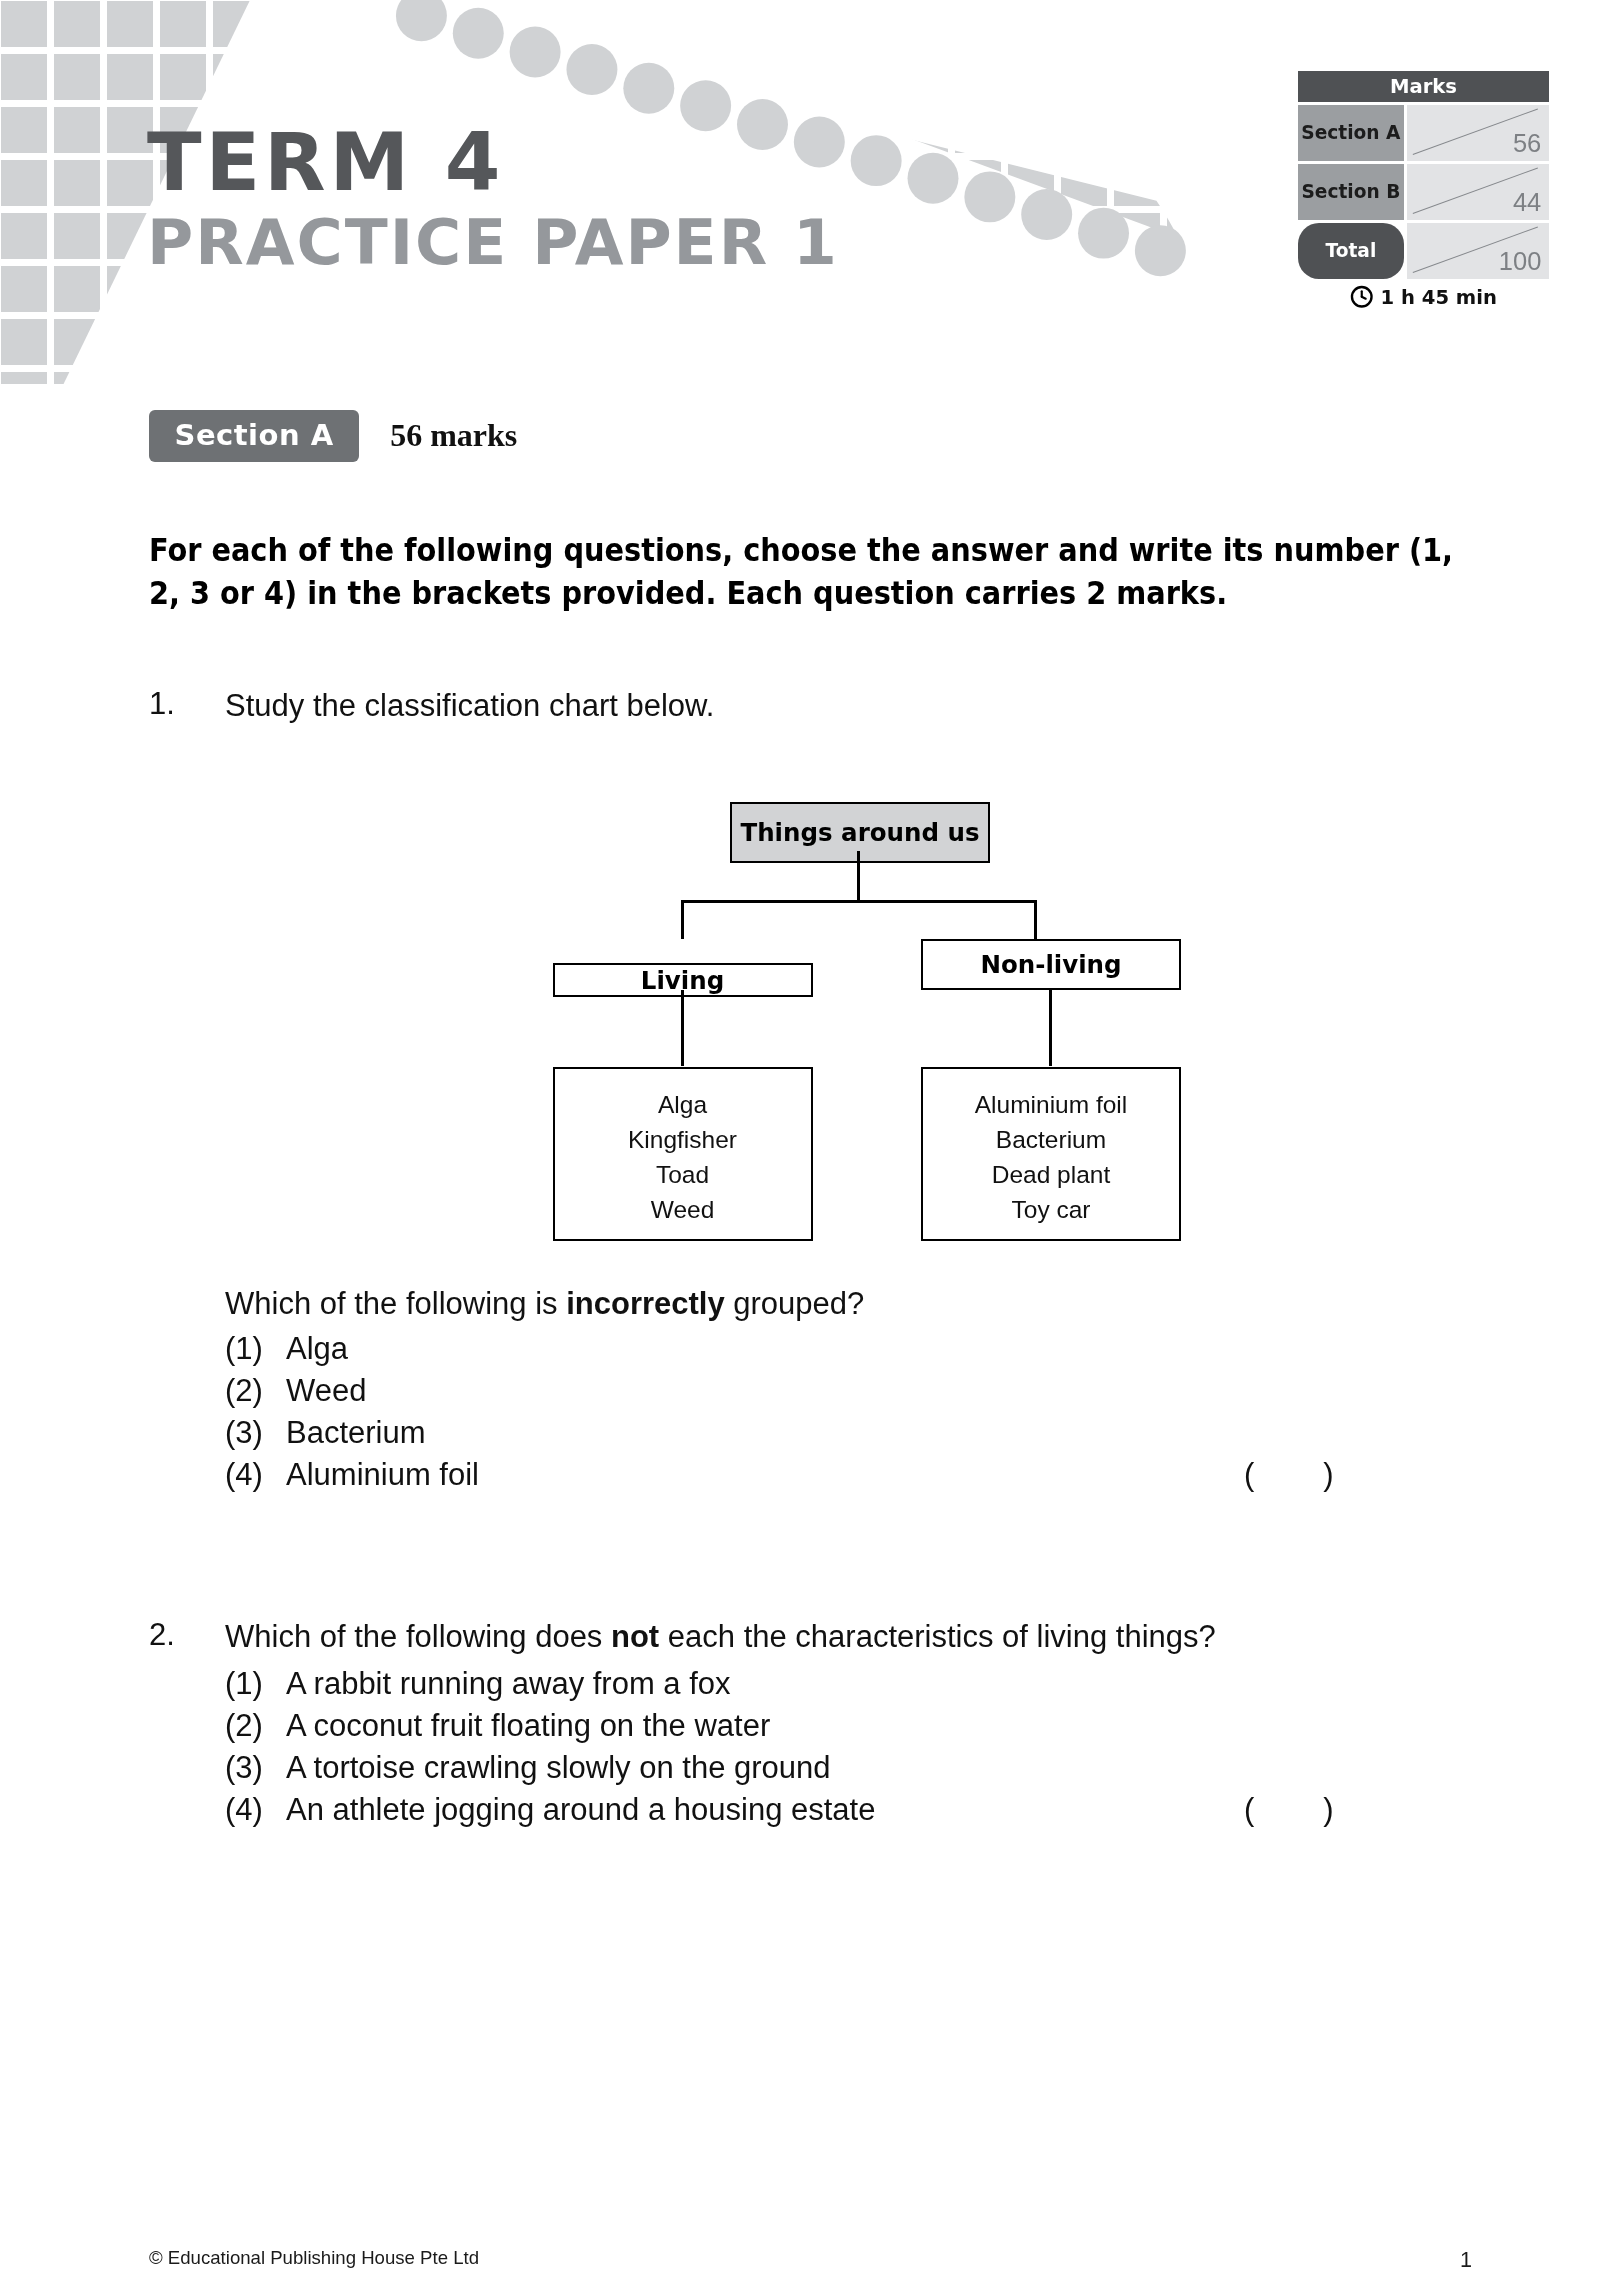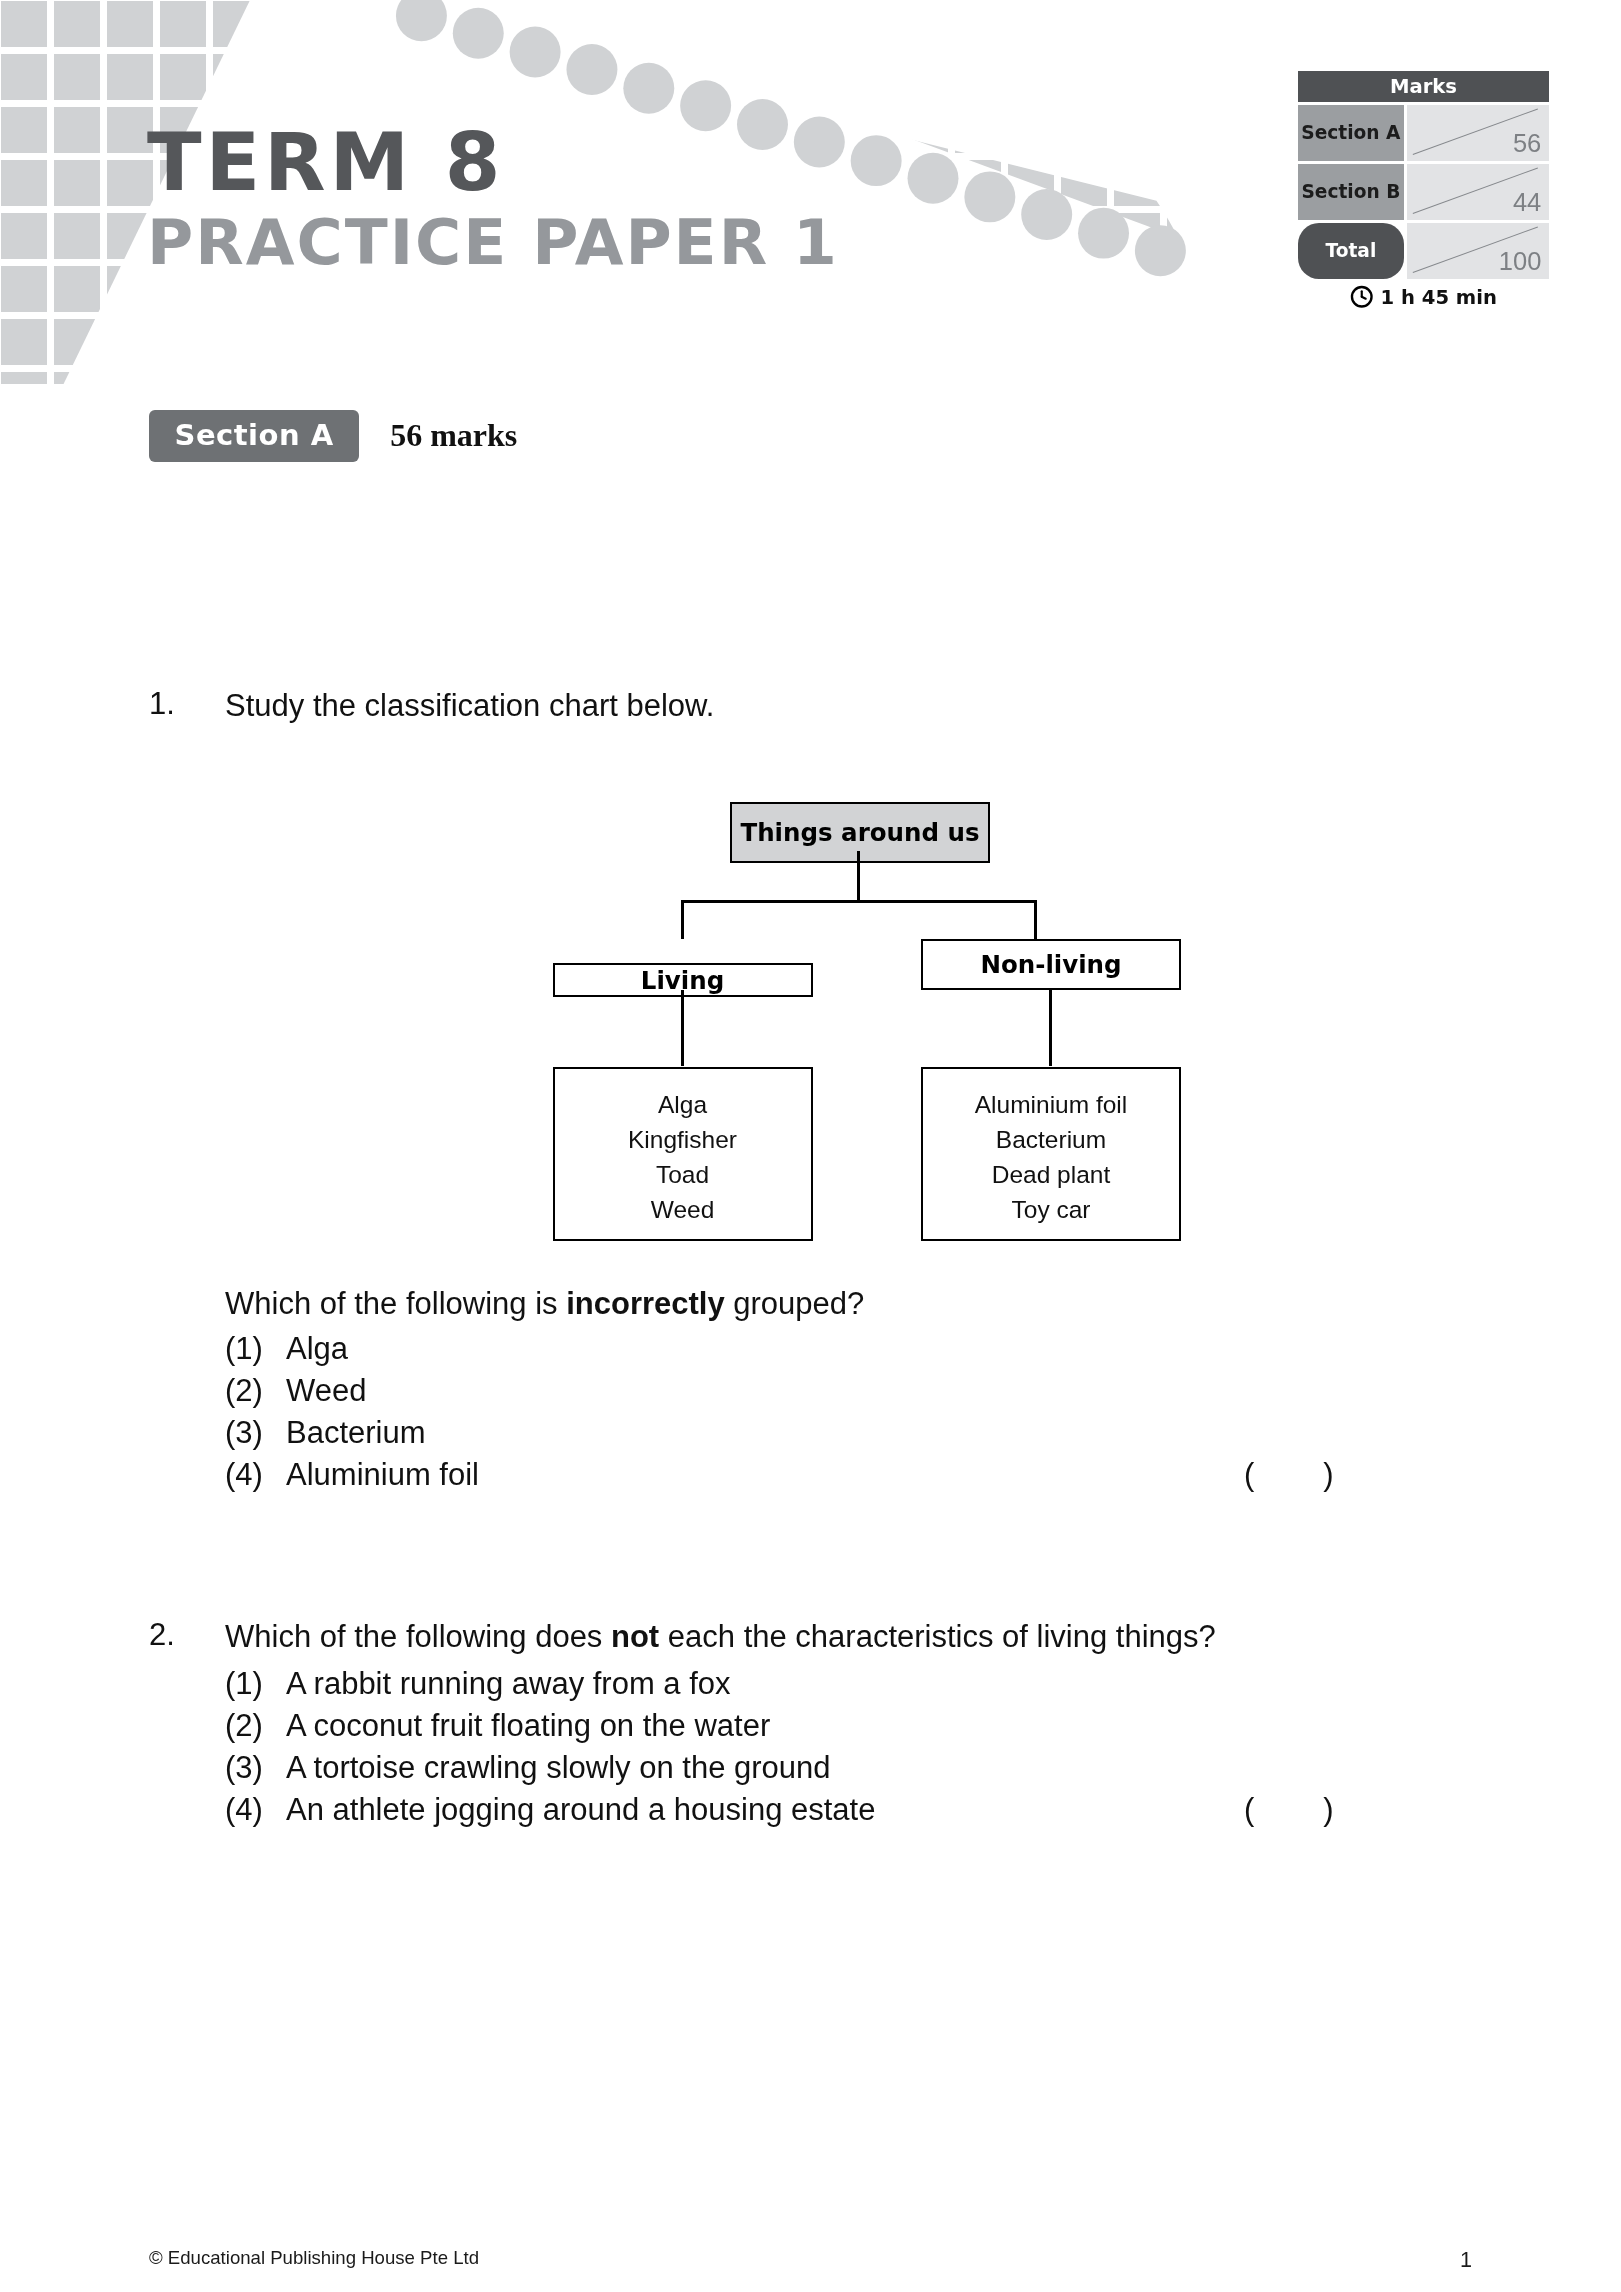--- a/index.html
+++ b/index.html
@@ -328,7 +328,7 @@
   </div>
 
   <div class="title-block">
-    <div class="title-main">TERM 8</div>
+    <div class="title-main">TERM 4</div>
     <div class="title-sub">PRACTICE PAPER 1</div>
   </div>
 

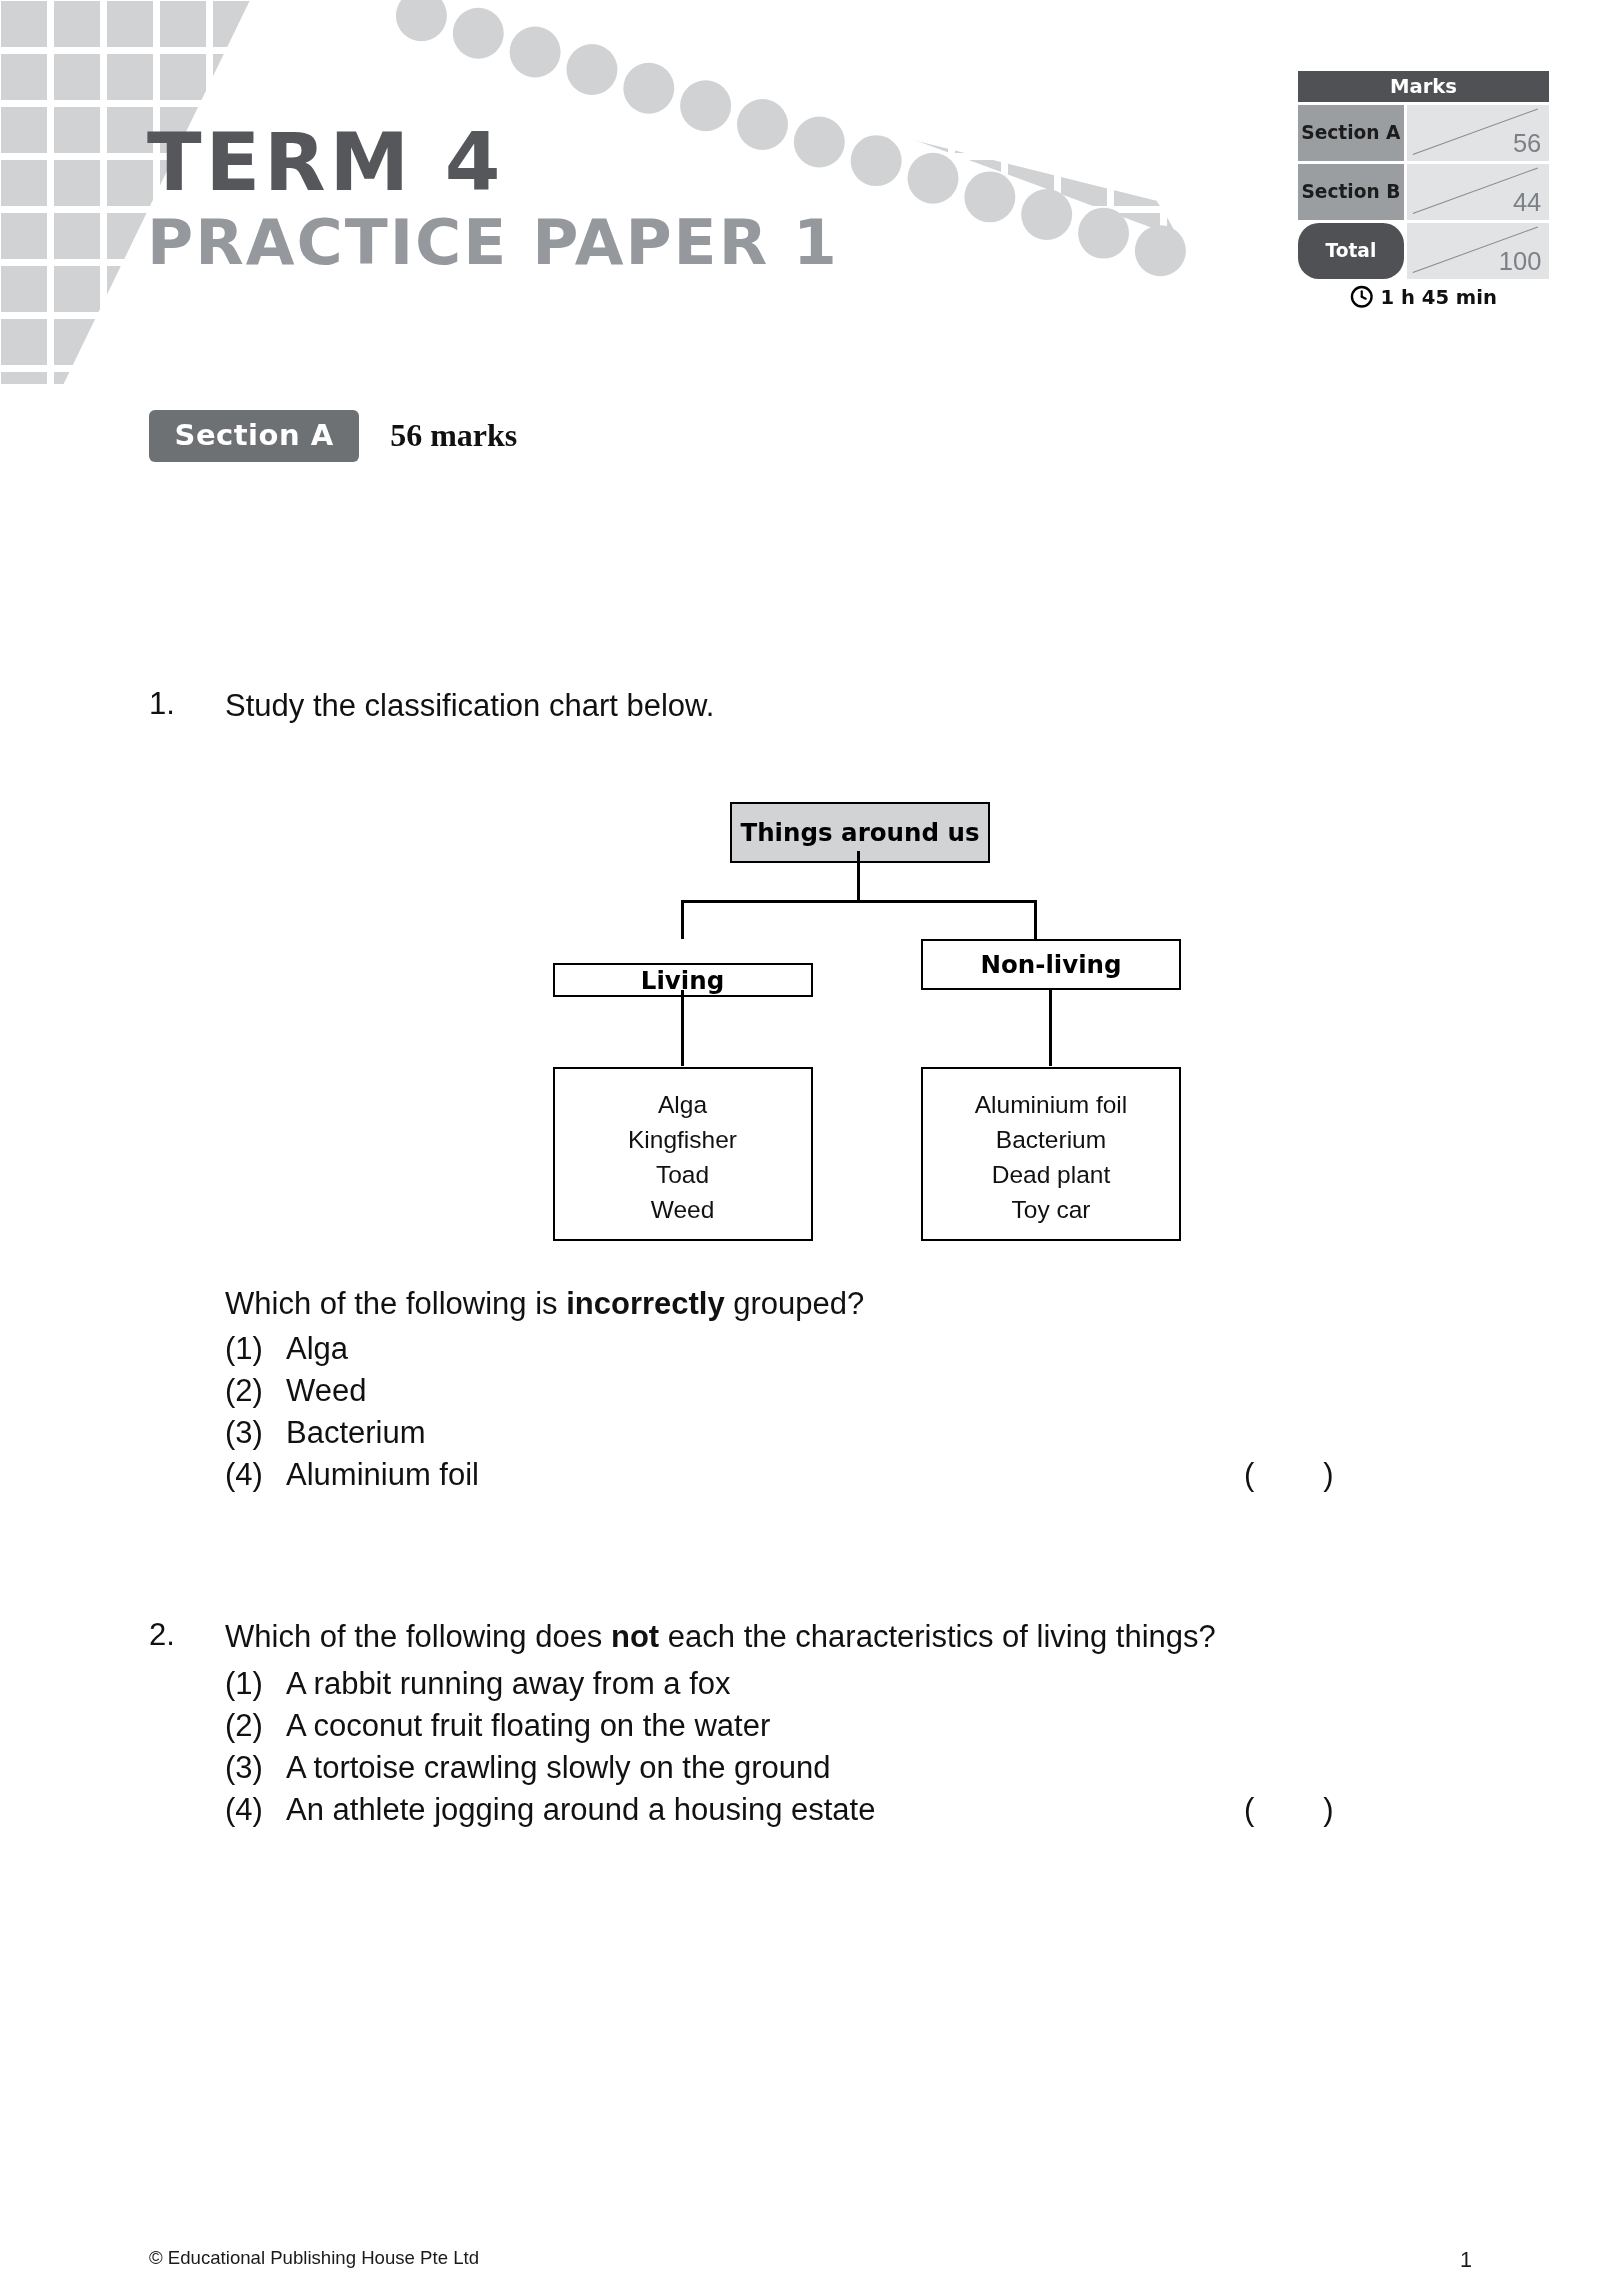--- a/index.html
+++ b/index.html
@@ -374,6 +374,7 @@
     <div class="section-marks">56 marks</div>
   </div>
 
+  <div class="instructions">For each of the following questions, choose the answer and write its number (1, 2, 3 or 4) in the brackets provided. Each question carries 2 marks.</div>
 
   <div class="question" style="left:149px; top:686px;">
     <div class="q-head">

